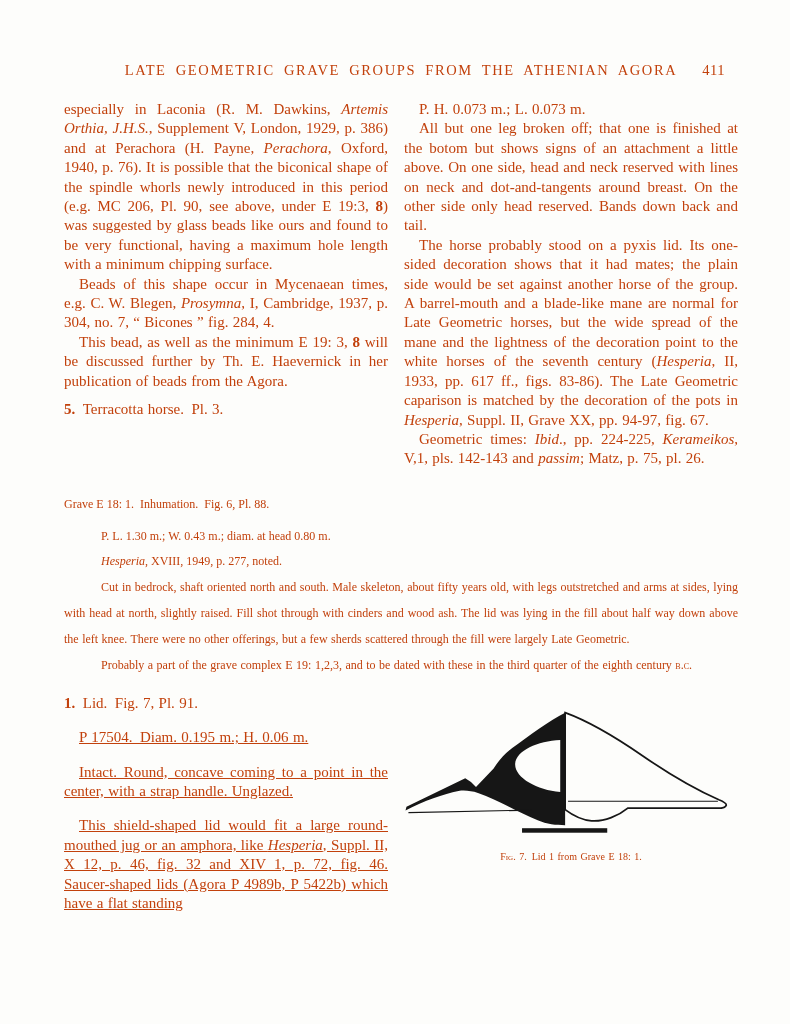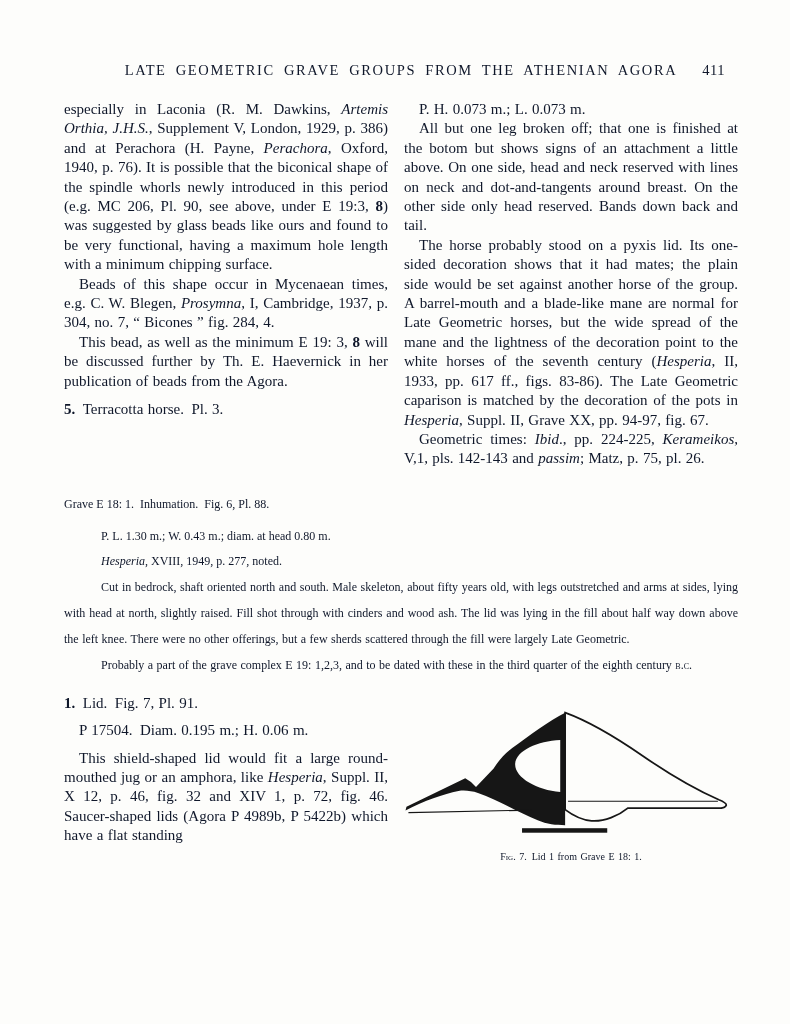--- a/index.html
+++ b/index.html
@@ -5,7 +5,7 @@
   html,body{margin:0;padding:0;background:#e8e8e6;}
   .page{
     width:790px;height:1024px;background:#fdfdfb;position:relative;
-    font-family:"Liberation Serif","DejaVu Serif",serif;color:#0f172a;
+    font-family:"Liberation Serif","DejaVu Serif",serif;color:#c2410c;
     overflow:hidden;margin:0 auto;
   }
   .content{position:absolute;left:64px;top:62px;width:674px;}

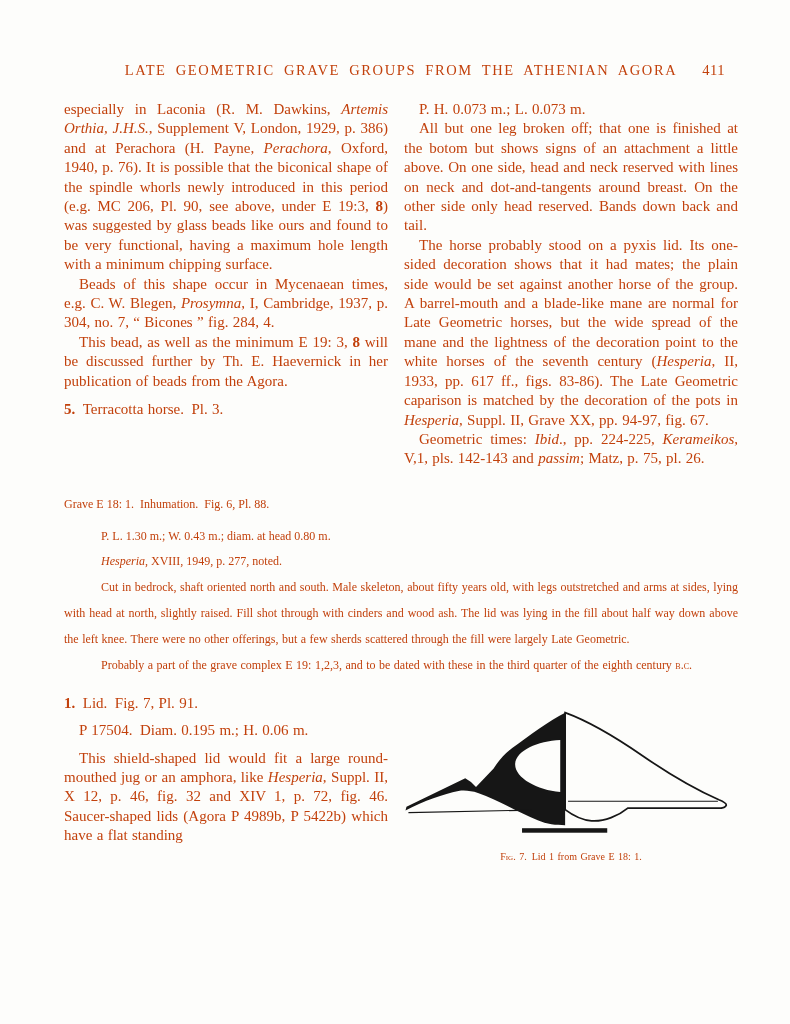--- a/index.html
+++ b/index.html
@@ -19,7 +19,7 @@
   p{margin:0;}
   .indent{text-indent:15px;}
   .item{margin-top:9px;margin-bottom:5px;}
-  .sp{margin-top:8px;}
+  .sp{margin-top:15px;text-decoration:underline;}
   .grave{margin-top:22px;font-size:12px;line-height:26px;}
   .grave-heading{margin-bottom:7px;}
   .grave-meta{padding-left:37px;line-height:25px;}

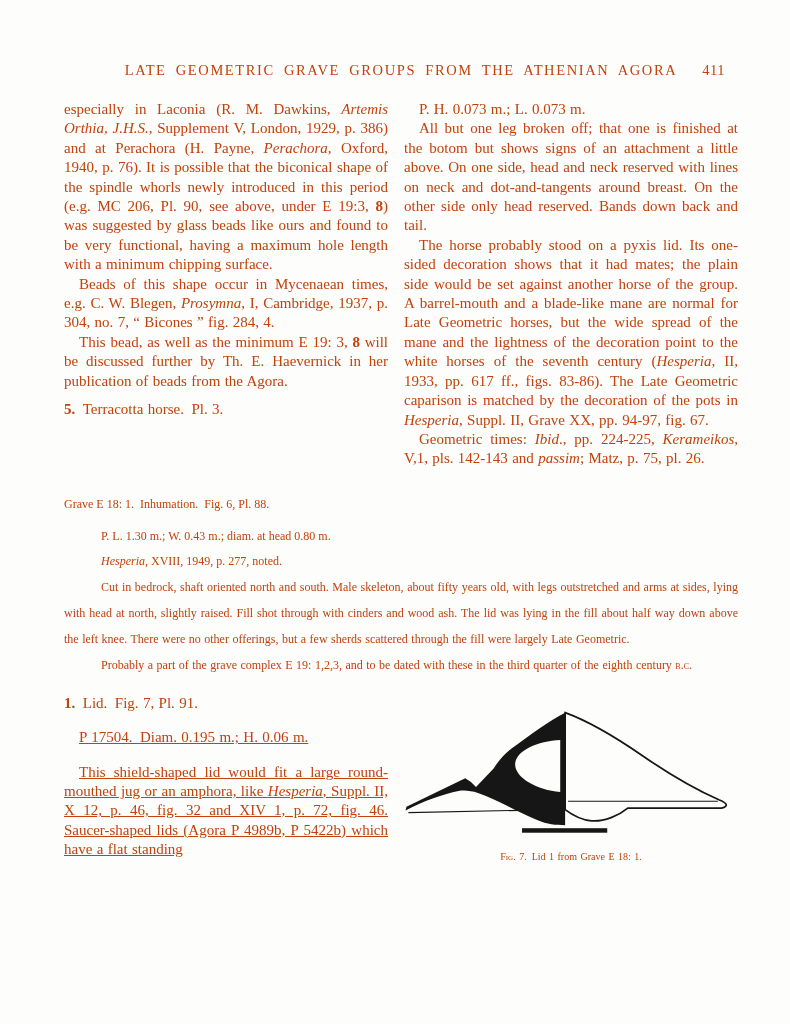--- a/index.html
+++ b/index.html
@@ -70,6 +70,7 @@
       <div class="col col-left">
         <p><span class="b">1.</span><span> Lid. Fig. 7, Pl. 91.</span></p>
         <p class="indent sp"><span>P 17504. Diam. 0.195 m.; H. 0.06 m.</span></p>
+        <p class="indent sp"><span>Intact. Round, concave coming to a point in the center, with a strap handle. Unglazed.</span></p>
         <p class="indent sp"><span>This shield-shaped lid would fit a large round-mouthed jug or an amphora, like </span><span class="i">Hesperia</span><span>, Suppl. II, X 12, p. 46, fig. 32 and XIV 1, p. 72, fig. 46. Saucer-shaped lids (Agora P 4989b, P 5422b) which have a flat standing</span></p>
       </div>
       <div class="fig-col">

